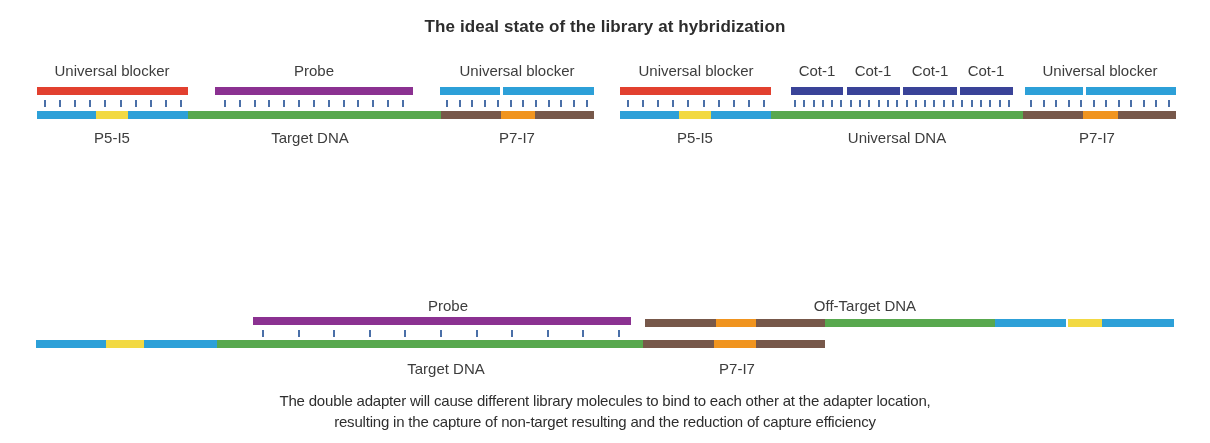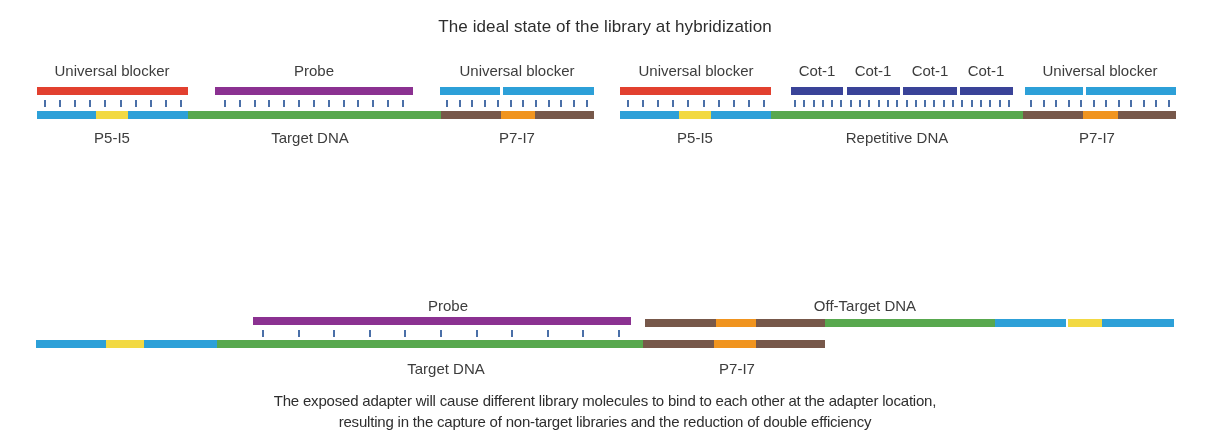--- a/index.html
+++ b/index.html
@@ -16,7 +16,7 @@
     transform:translateX(-50%);
     white-space:nowrap;
     font-size:17px;
-    font-weight:400;
+    font-weight:700;
     color:#2d2d2d;
     letter-spacing:0.1px;
   }

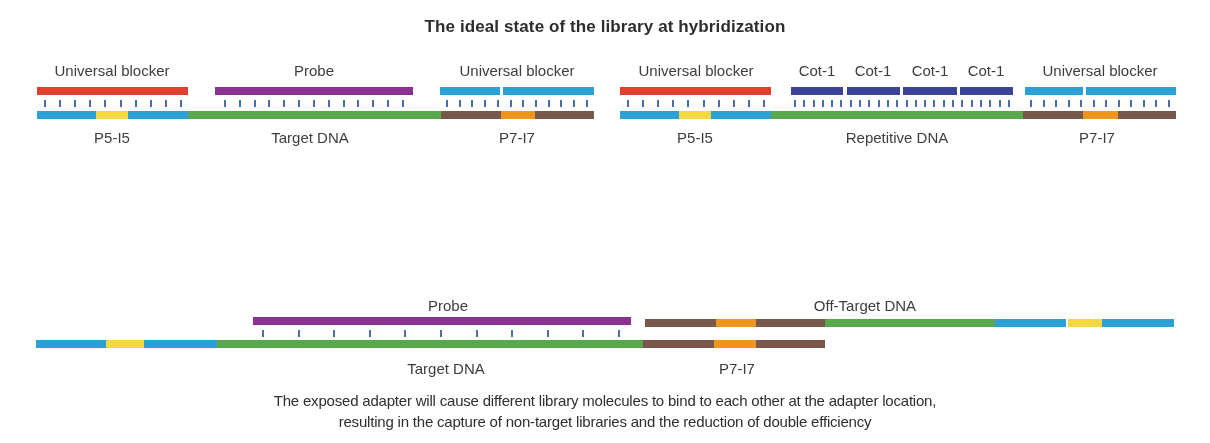--- a/index.html
+++ b/index.html
@@ -191,7 +191,7 @@
       <div class="bar" style="left: 1083px; top: 111px; width: 35px; height: 8px; background: rgb(240, 148, 31);"></div>
       <div class="bar" style="left: 1118px; top: 111px; width: 58px; height: 8px; background: rgb(119, 88, 74);"></div>
       <div class="diagram-label" style="left: 695px; top: 129px;">P5-I5</div>
-      <div class="diagram-label" style="left: 897px; top: 129px;">Repetitive DNA</div>
+      <div class="diagram-label" style="left: 897px; top: 129px;">Universal DNA</div>
       <div class="diagram-label" style="left: 1097px; top: 129px;">P7-I7</div>
       <div class="diagram-label" style="left: 448px; top: 297px;">Probe</div>
       <div class="diagram-label" style="left: 865px; top: 297px;">Off-Target DNA</div>

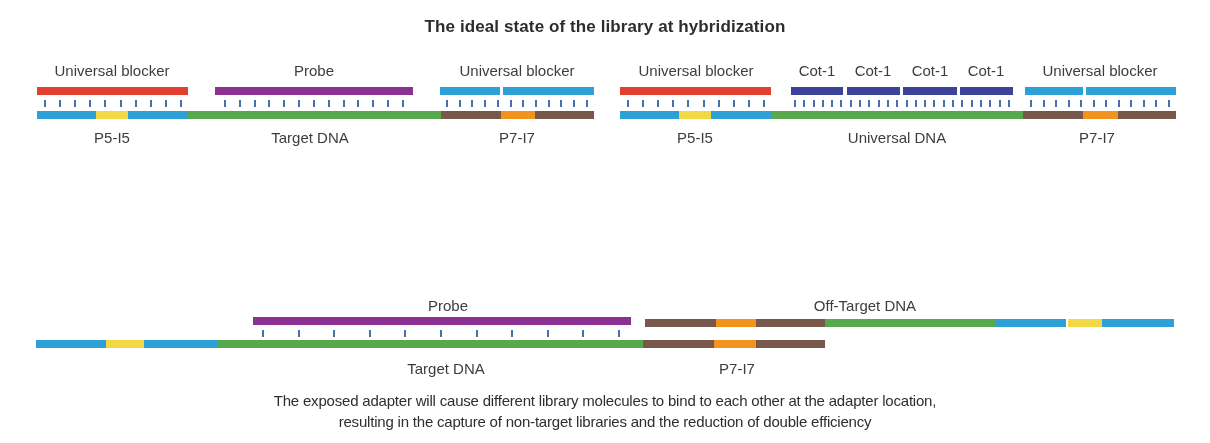--- a/index.html
+++ b/index.html
@@ -57,7 +57,7 @@
 
 <div class="canvas">
   <div class="title t-top">The ideal state of the library at hybridization</div>
-  <div class="caption c-b1">The exposed adapter will cause different library molecules to bind to each other at the adapter location,</div>
+  <div class="caption c-b1">The double adapter will cause different library molecules to bind to each other at the adapter location,</div>
   <div class="caption c-b2">resulting in the capture of non-target libraries and the reduction of double efficiency</div>
   <div id="fig-layer">
       <div class="diagram-label" style="left: 112px; top: 62px;">Universal blocker</div>

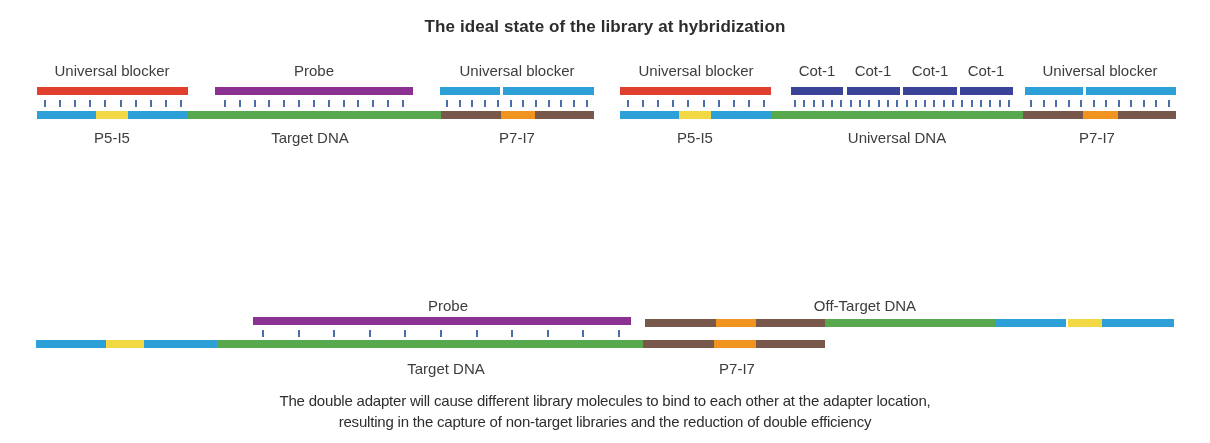--- a/index.html
+++ b/index.html
@@ -58,7 +58,7 @@
 <div class="canvas">
   <div class="title t-top">The ideal state of the library at hybridization</div>
   <div class="caption c-b1">The double adapter will cause different library molecules to bind to each other at the adapter location,</div>
-  <div class="caption c-b2">resulting in the capture of non-target libraries and the reduction of double efficiency</div>
+  <div class="caption c-b2">resulting in the capture of non-target resulting and the reduction of capture efficiency</div>
   <div id="fig-layer">
       <div class="diagram-label" style="left: 112px; top: 62px;">Universal blocker</div>
       <div class="diagram-label" style="left: 314px; top: 62px;">Probe</div>

